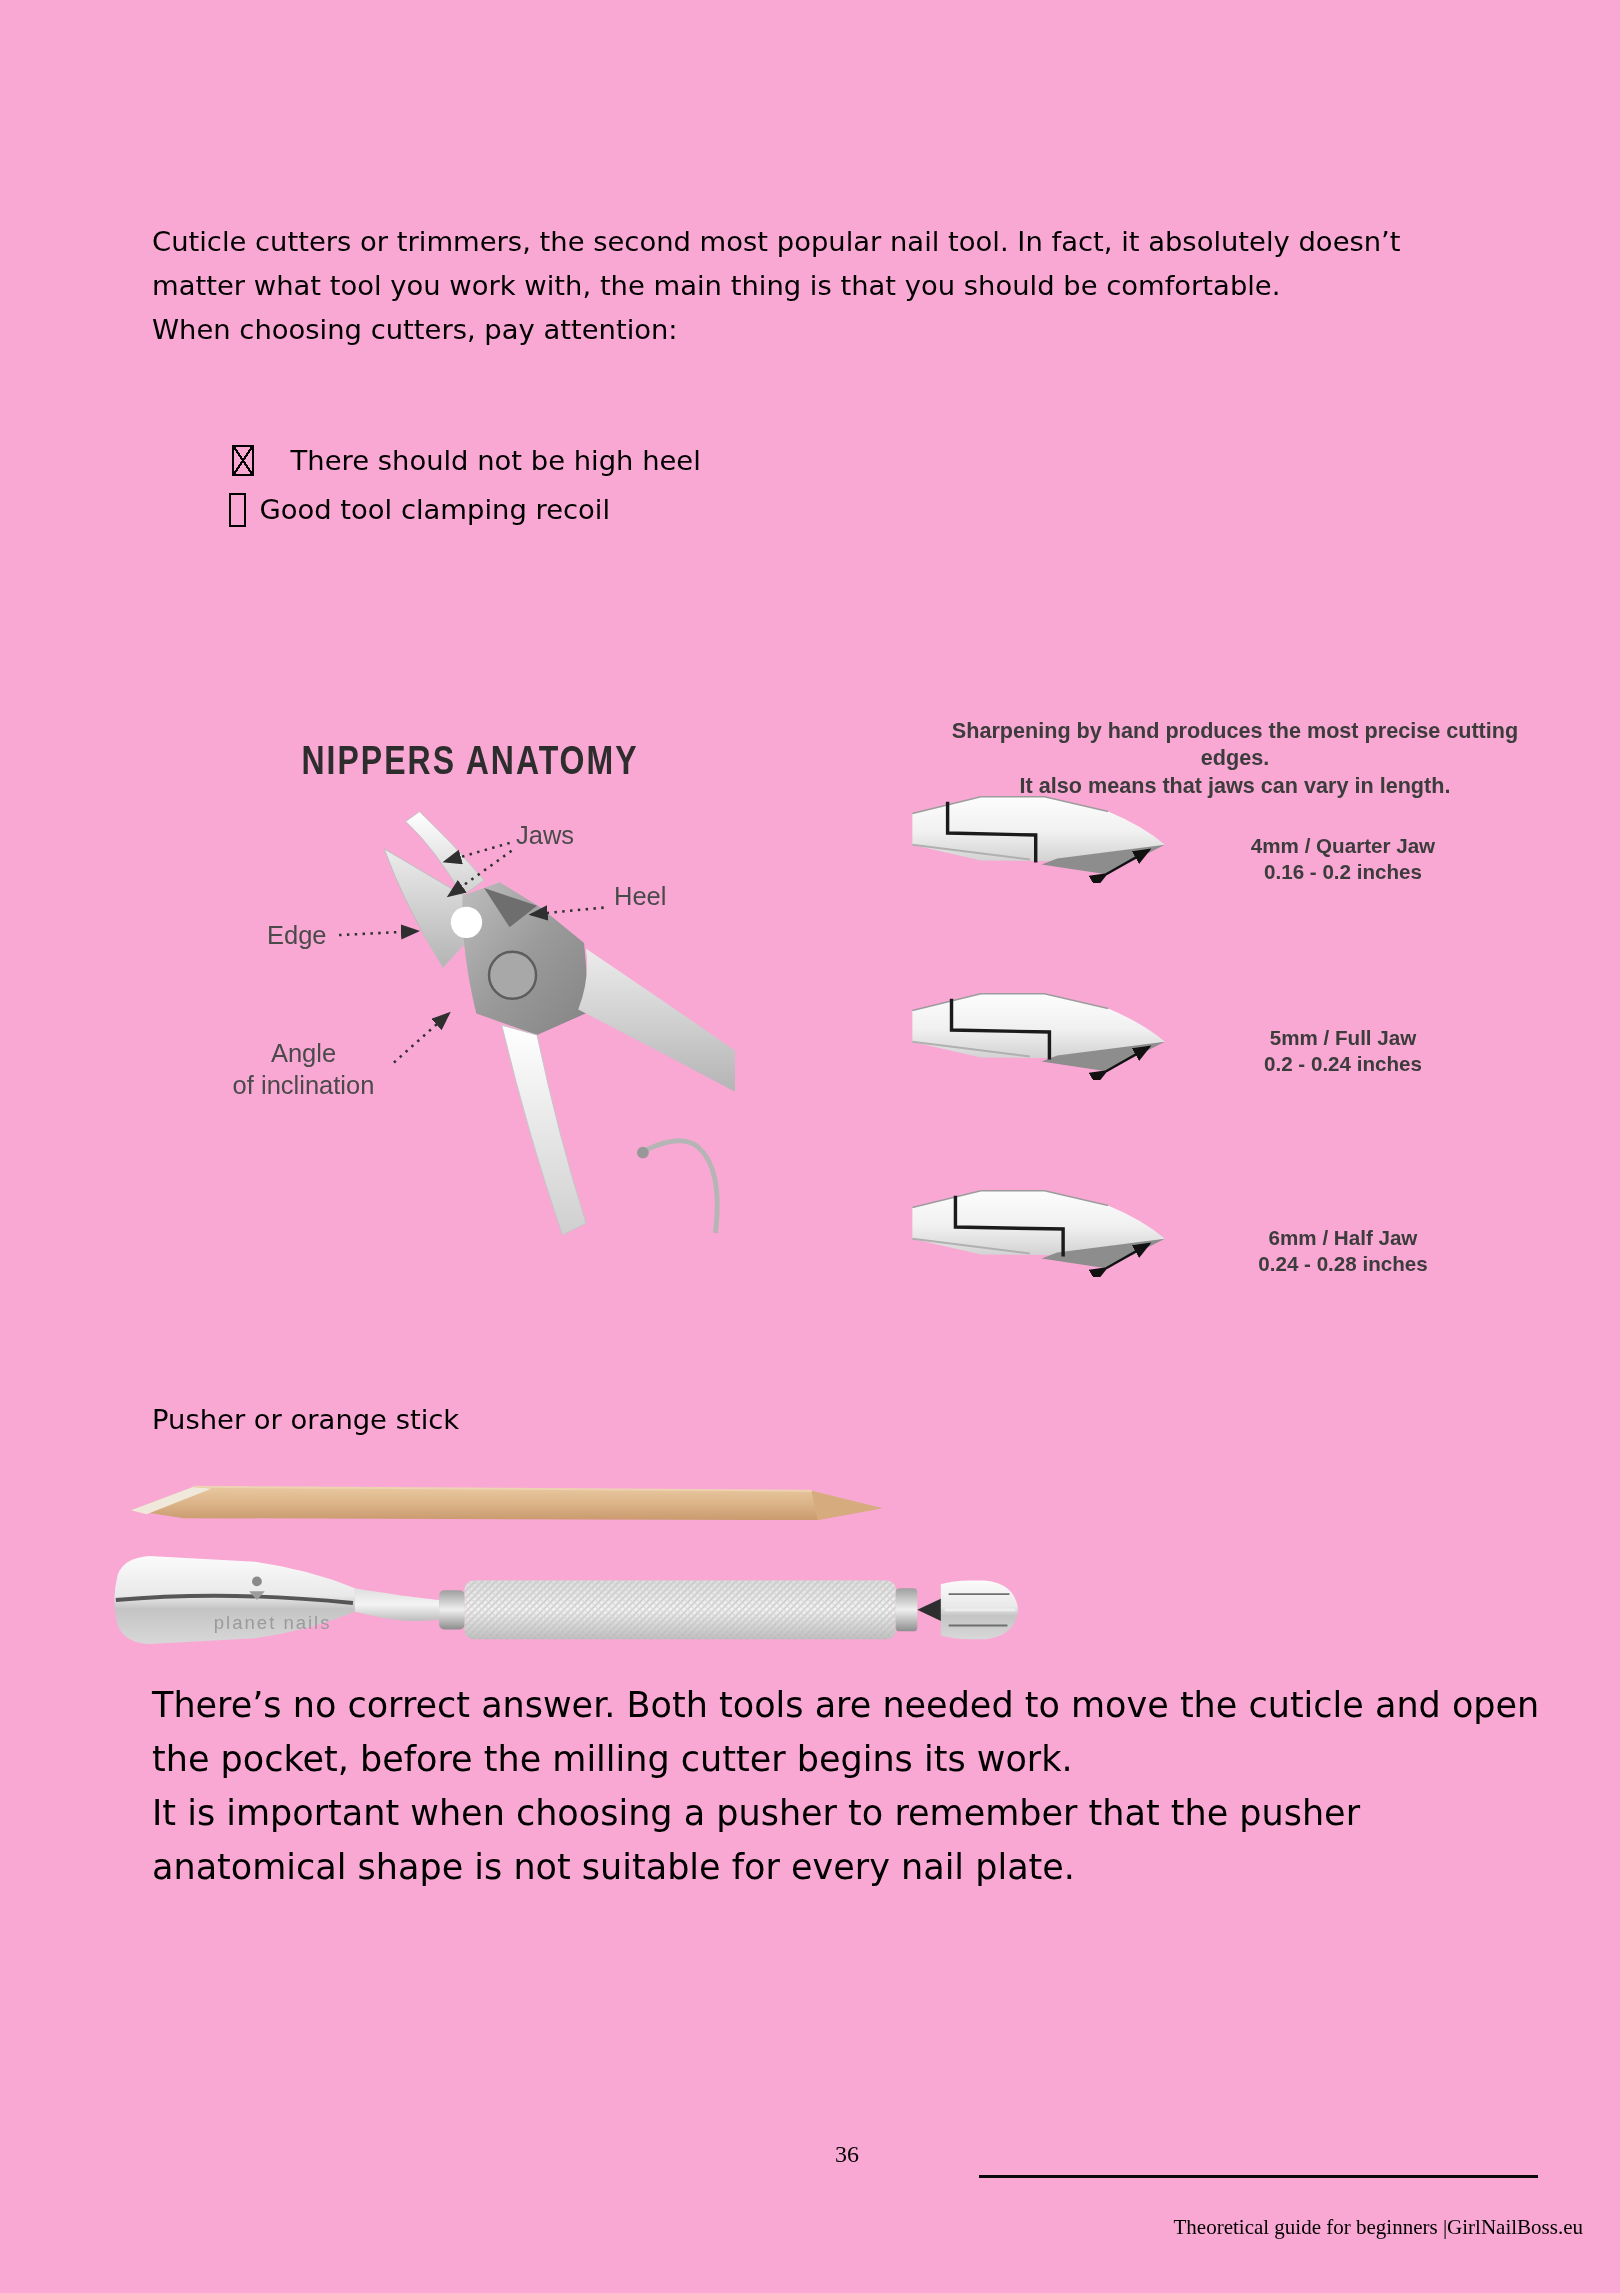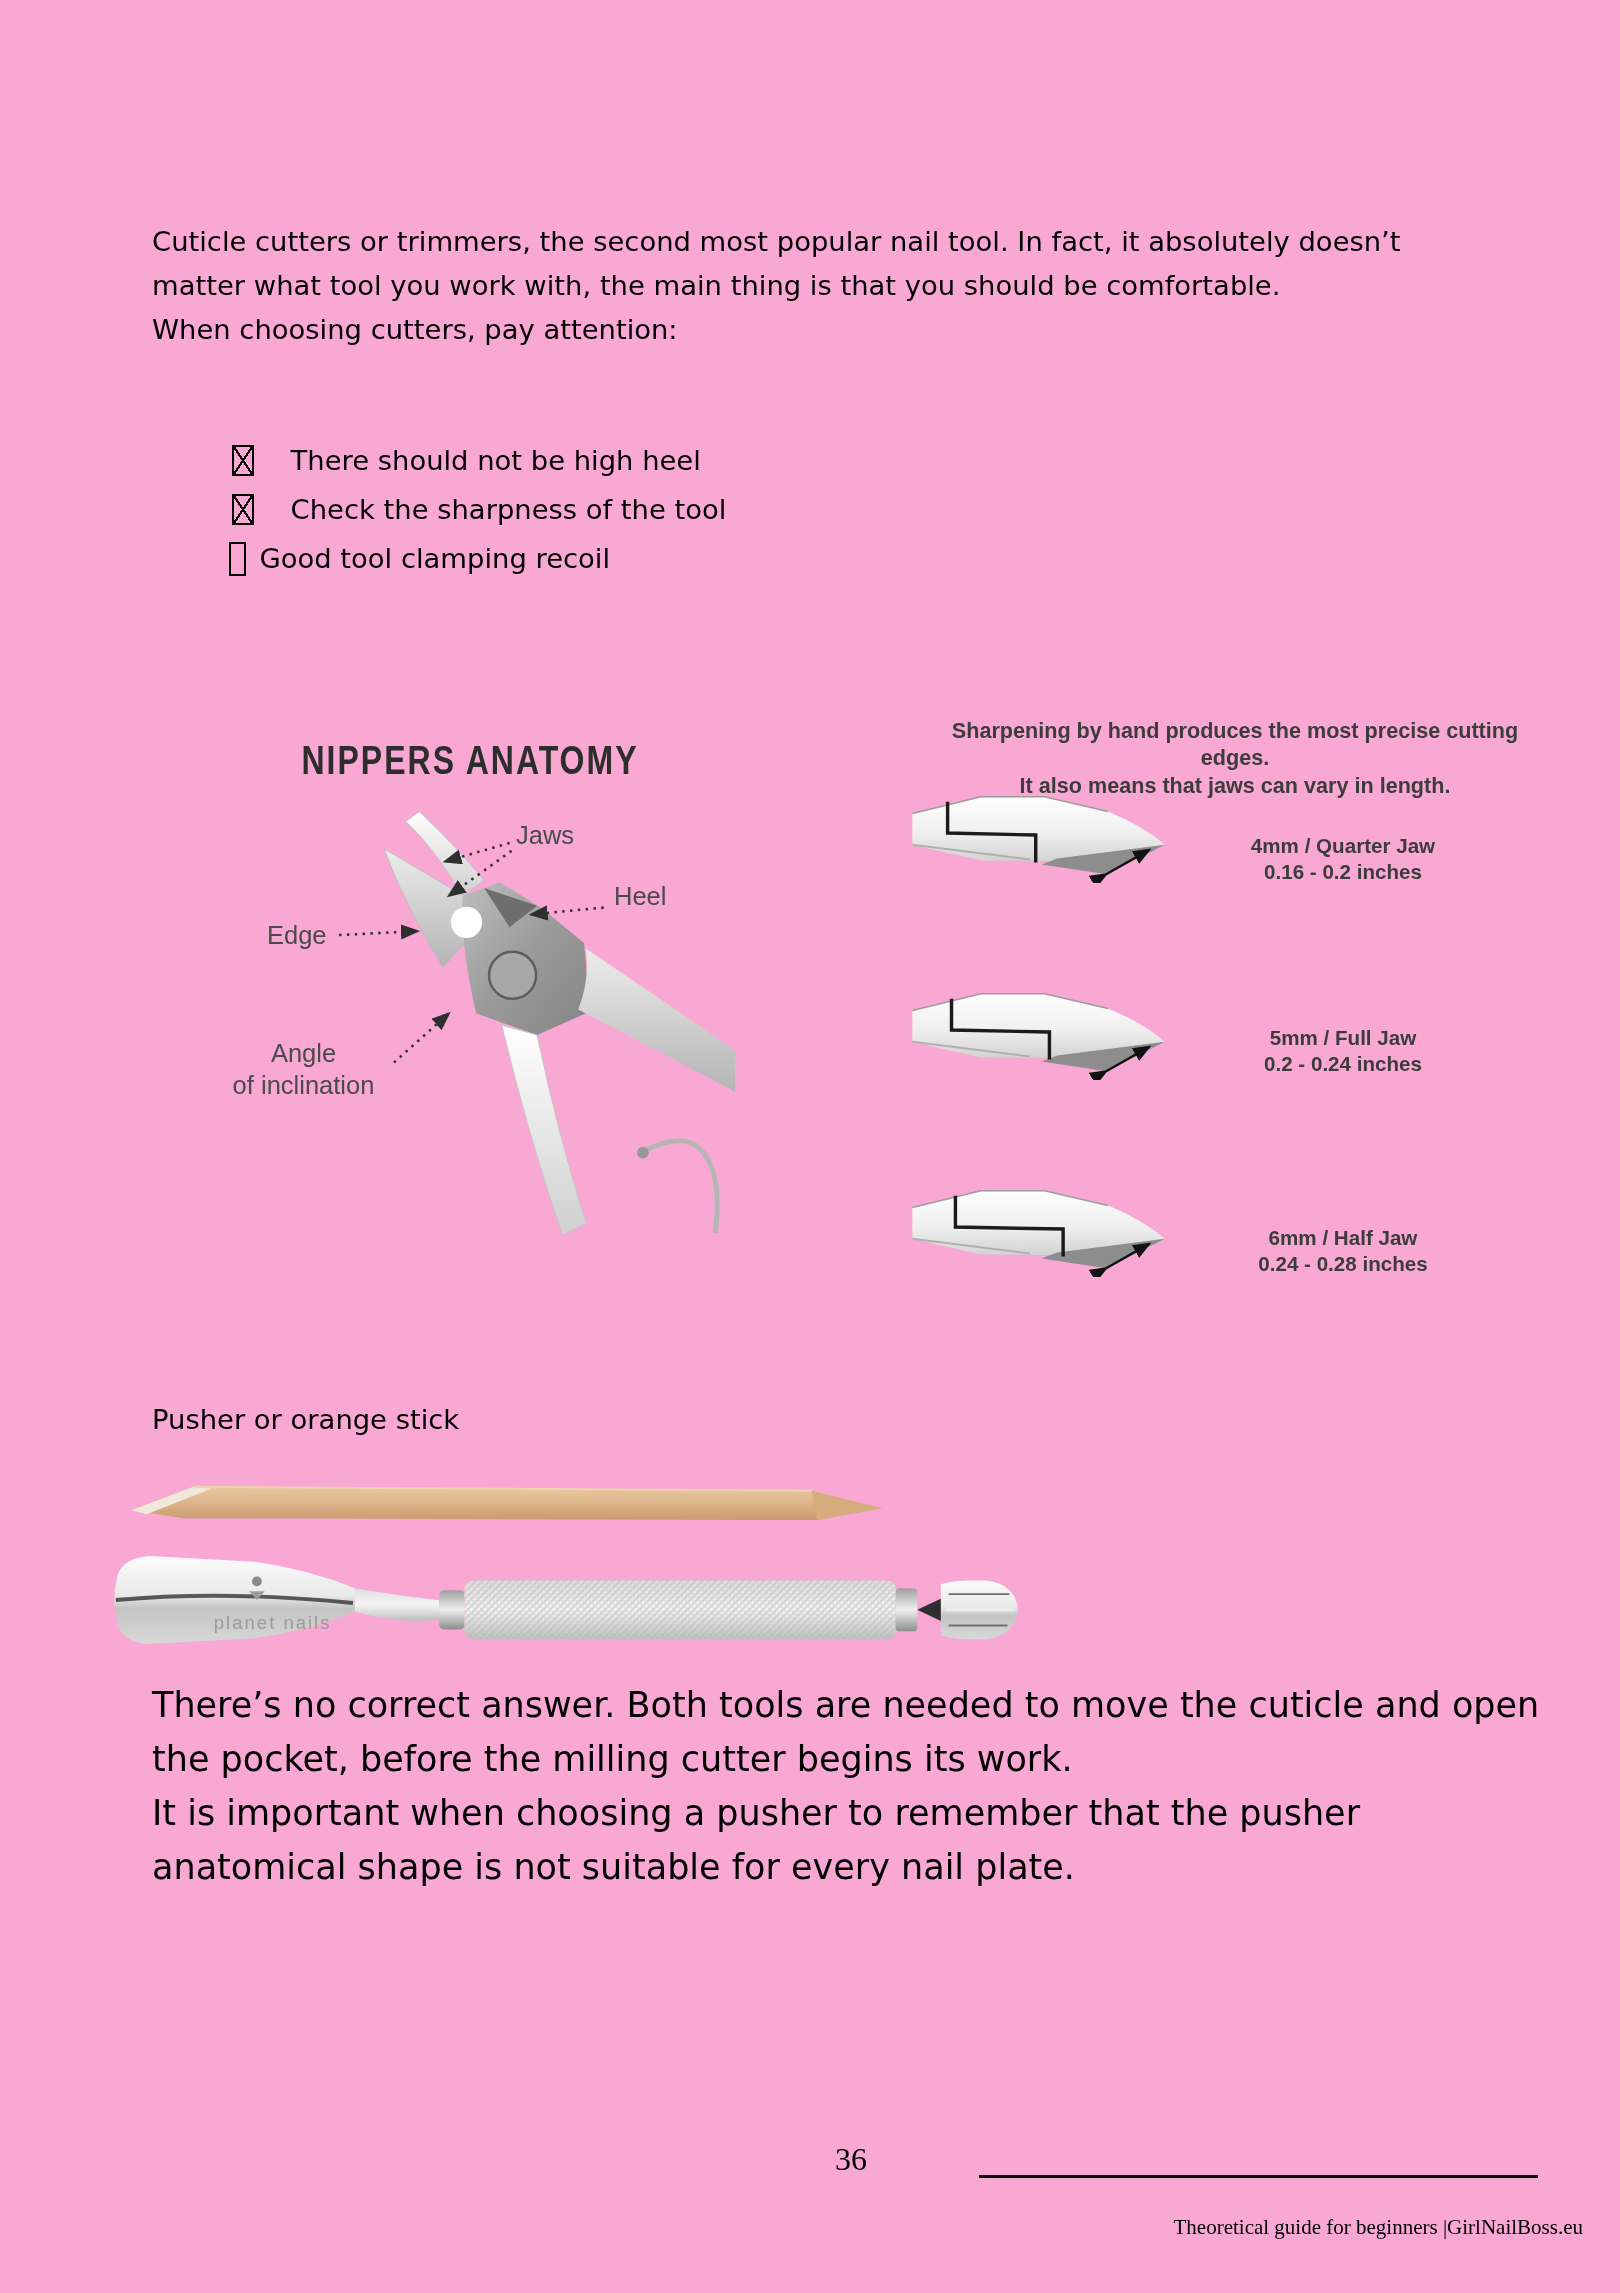--- a/index.html
+++ b/index.html
@@ -75,10 +75,6 @@
       <span class="box-x"></span>
       <span>There should not be high heel</span>
     </div>
-    <div class="check-row">
-      <span class="box-x"></span>
-      <span>Check the sharpness of the tool</span>
-    </div>
     <div class="check-row variant">
       <span class="box-empty"></span>
       <span>Good tool clamping recoil</span>

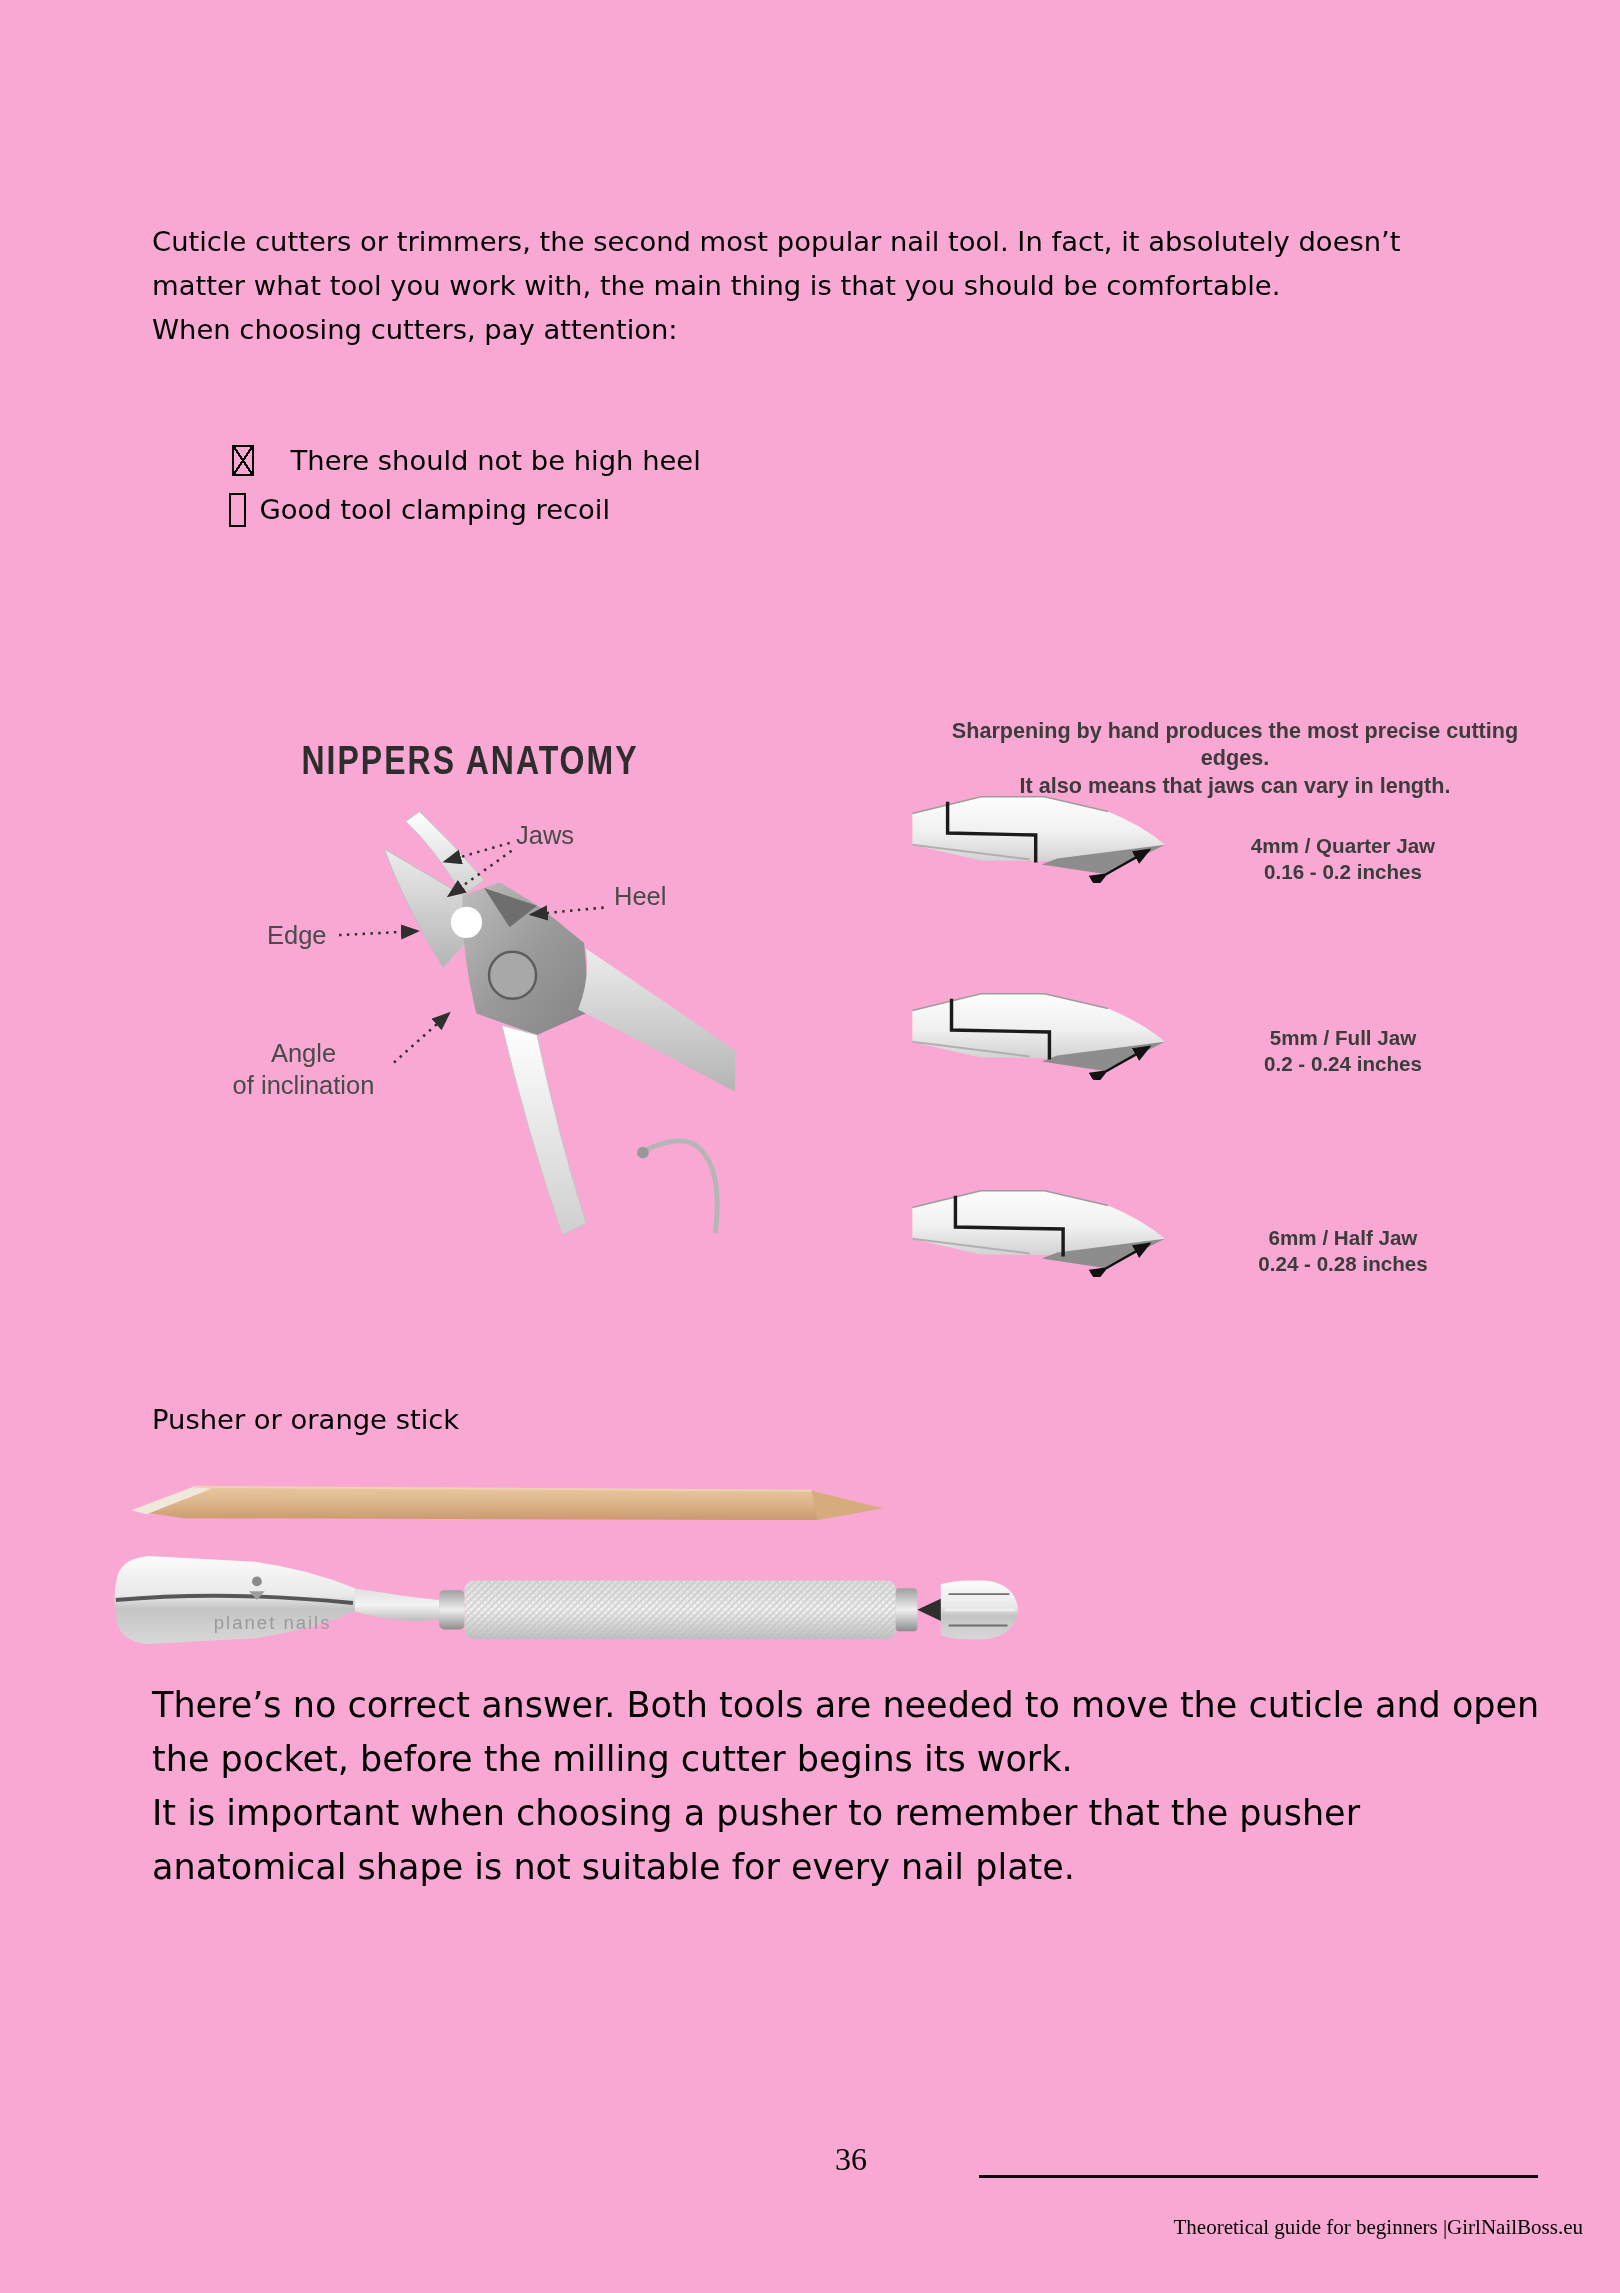--- a/index.html
+++ b/index.html
@@ -55,7 +55,7 @@
 
   
   .page-number { position:absolute; left:835px; top:2141px;
-                 font-family:"Liberation Serif", serif; font-size:32px; color:#000; }
+                 font-family:"Liberation Serif", serif; font-size:24px; color:#000; }
   .footer-rule { position:absolute; left:979px; top:2175px; width:559px; height:2.9px; background:#0a0a0a; }
   .footer-credit { position:absolute; right:37px; top:2215px;
                    font-family:"Liberation Serif", serif; font-size:21px; color:#000; }

